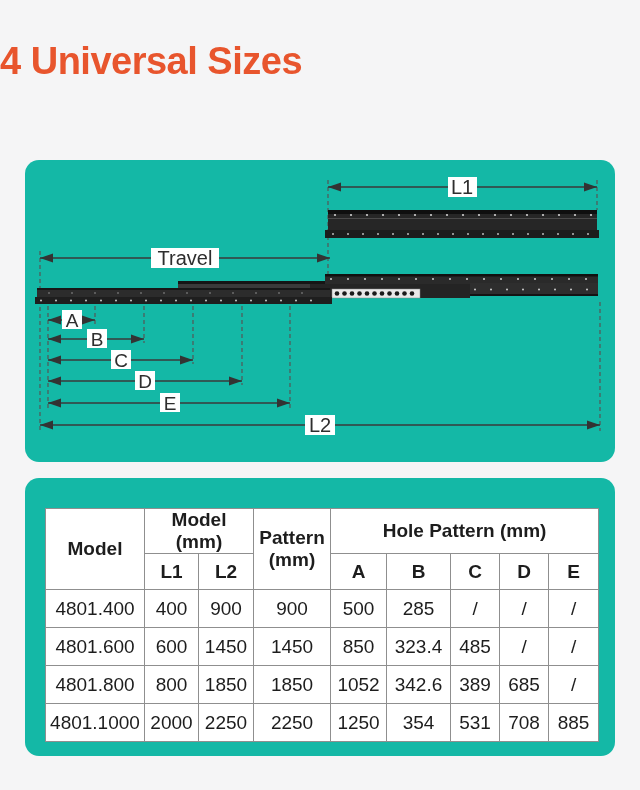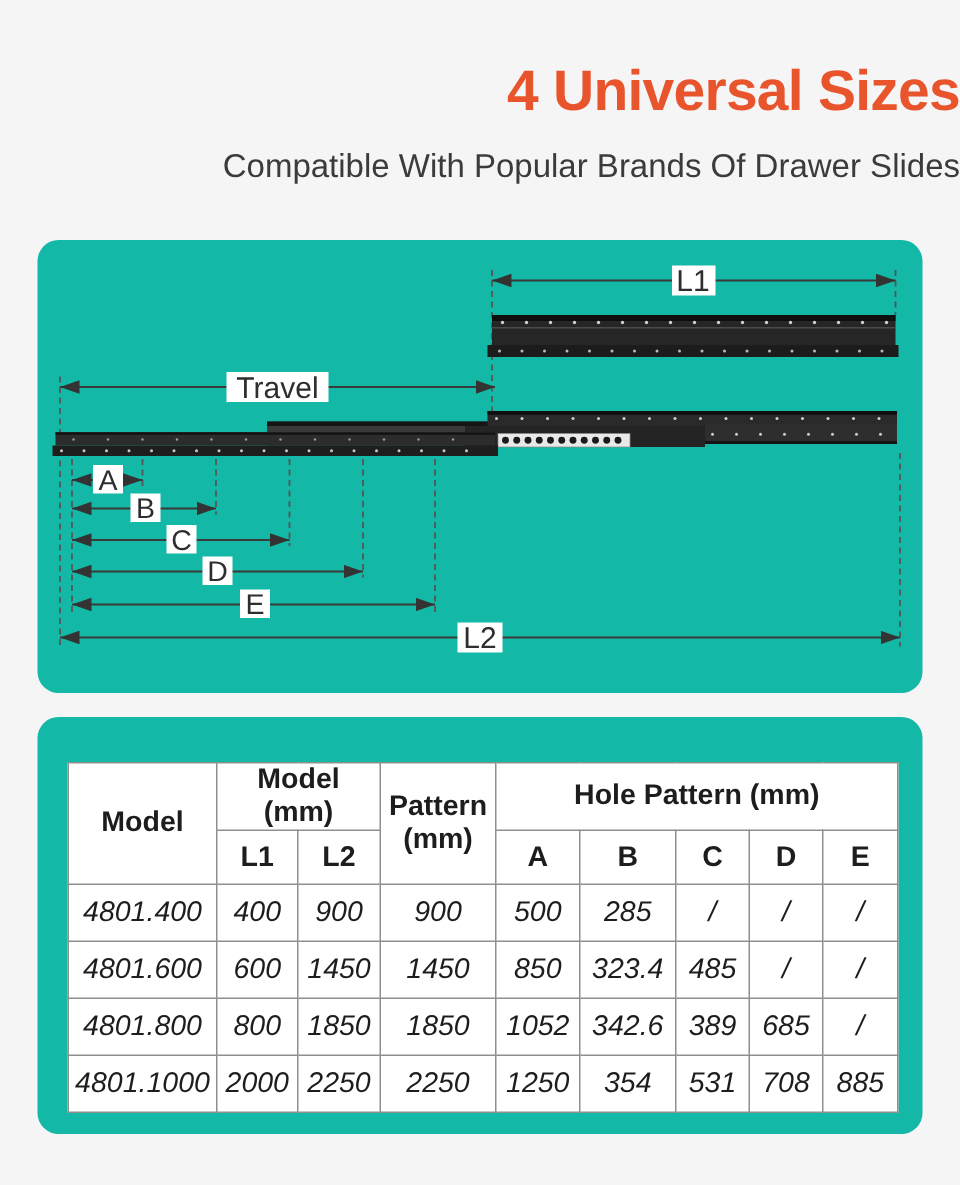--- a/index.html
+++ b/index.html
@@ -5,7 +5,7 @@
   html,body{margin:0;padding:0;width:640px;height:790px;overflow:hidden;
     font-family:"Liberation Sans",sans-serif;background:#f5f5f6;}
   .page{position:relative;width:640px;height:790px;background:#f5f5f6;}
-  .hero{position:absolute;top:0;left:0;width:640px;text-align:right;}
+  .hero{position:absolute;top:0;left:0;width:640px;text-align:left;}
   .hero-title{margin:0;padding-top:40px;font-size:38px;line-height:42px;
     font-weight:bold;letter-spacing:-.5px;color:#e8552d;}
   .hero-sub{margin:0;padding-top:16px;font-size:22px;line-height:26px;

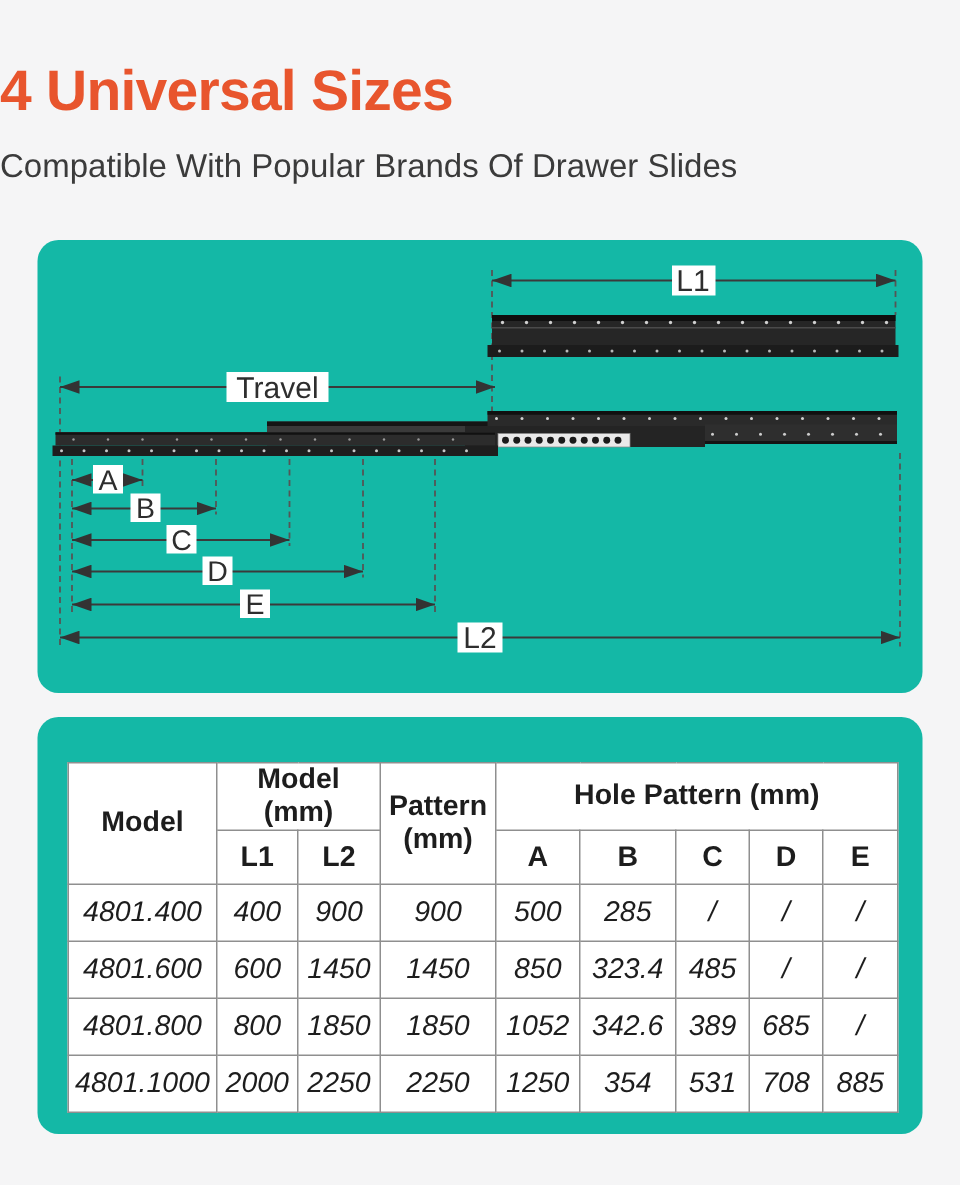--- a/index.html
+++ b/index.html
@@ -31,7 +31,6 @@
 
   <div class="hero">
     <h1 class="hero-title">4 Universal Sizes</h1>
-    <p class="hero-sub">Compatible With Popular Brands Of Drawer Slides</p>
   </div>
 
   <div class="panel panel-diagram">

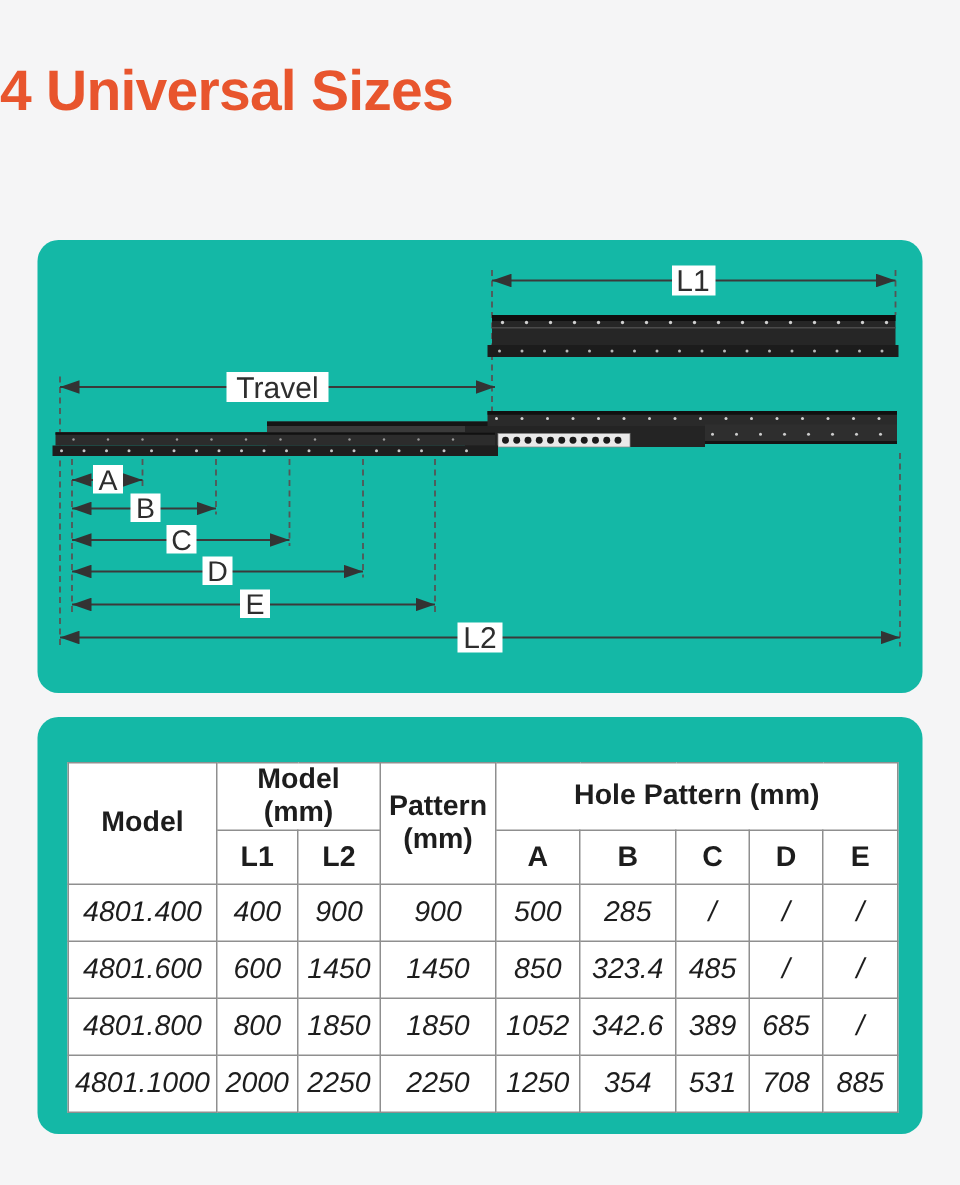--- a/index.html
+++ b/index.html
@@ -19,7 +19,7 @@
   table.spec th,table.spec td{border:1px solid #8f8f8f;text-align:center;
     vertical-align:middle;padding:0 2px;overflow:hidden;}
   table.spec th{font-size:19px;font-weight:bold;line-height:22px;}
-  table.spec td{font-size:19px;font-weight:400;font-style:italic;}
+  table.spec td{font-size:19px;font-weight:400;}
   tr.hrow1 th{height:40px;}
   tr.hrow2 th{height:35px;}
   tr.drow td{height:37px;}

